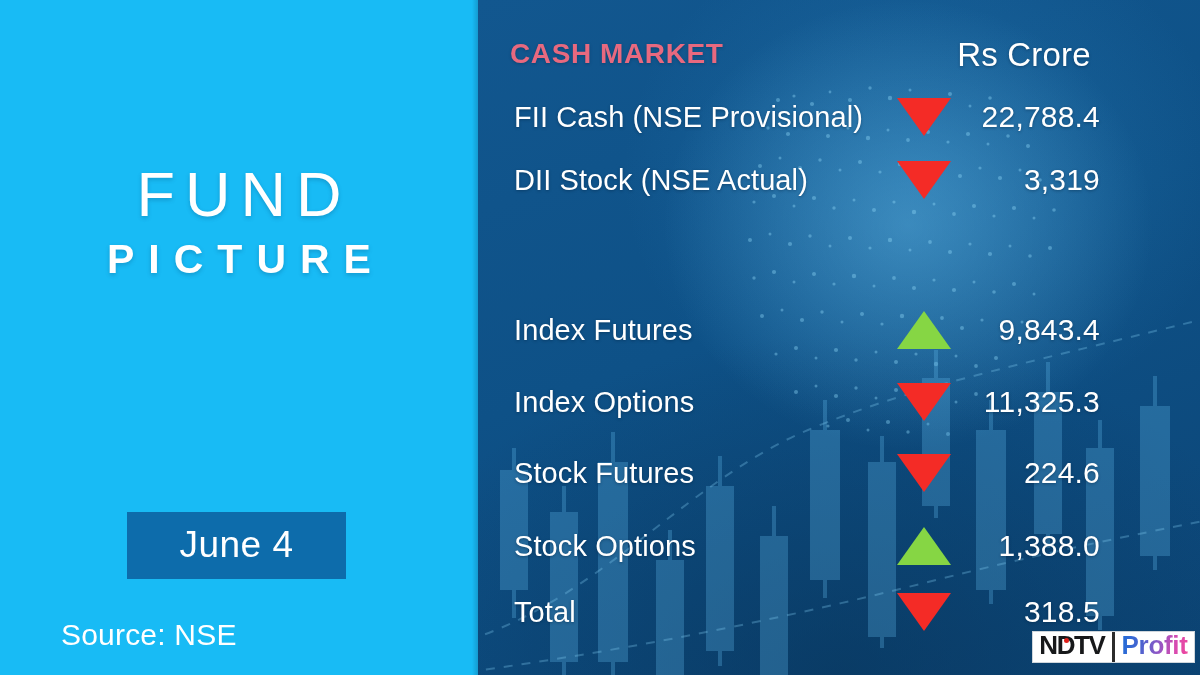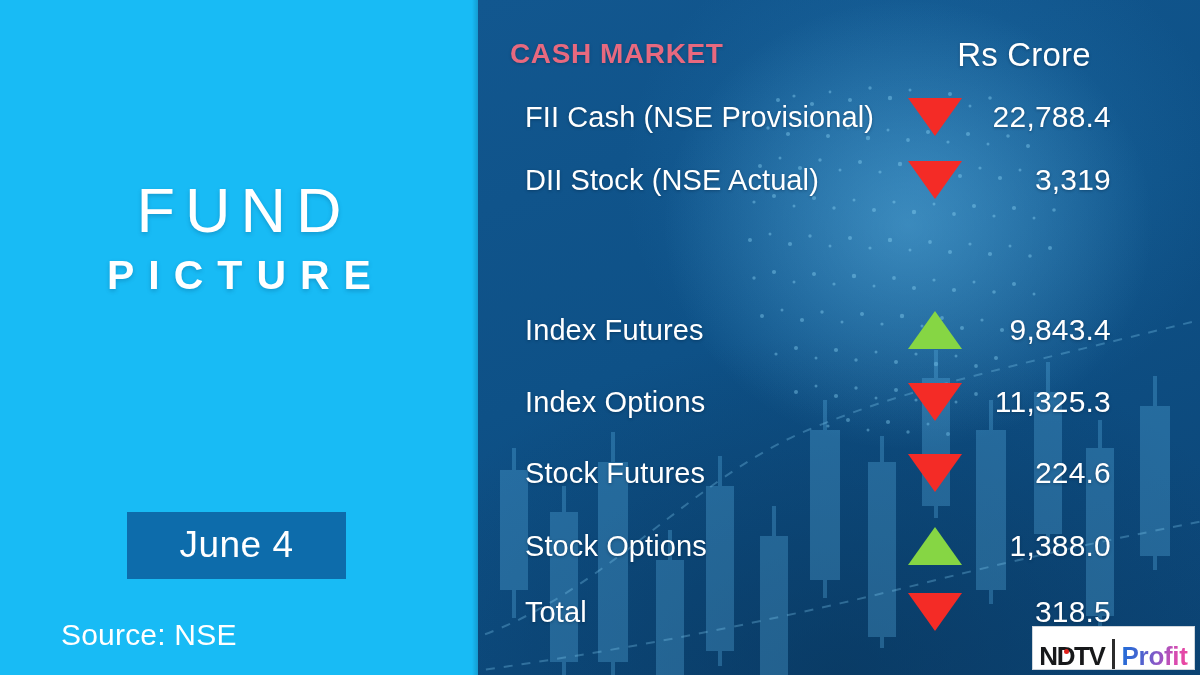--- a/index.html
+++ b/index.html
@@ -108,7 +108,7 @@
 
   .row{
     position:absolute;
-    left:11px; right:0;
+    left:0; right:0;
     height:44px;
     display:flex;
     align-items:center;

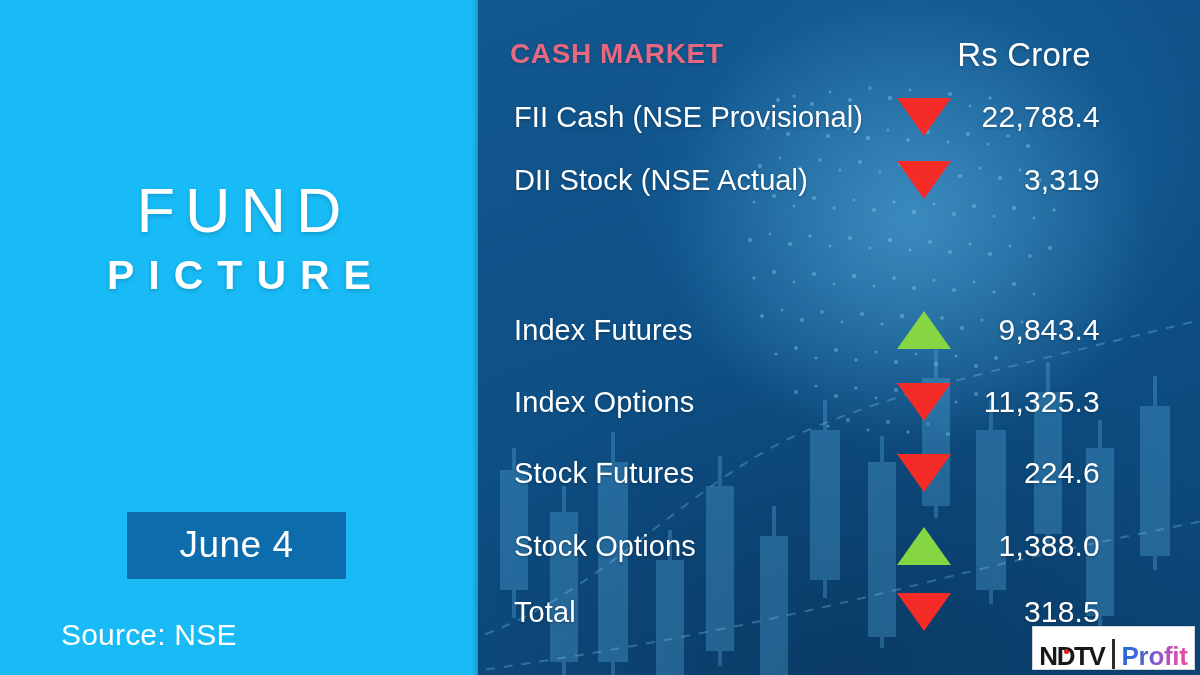--- a/index.html
+++ b/index.html
@@ -32,7 +32,7 @@
   .brand {
     position:absolute;
     left:0; right:0;
-    top:172px;
+    top:156px;
     text-align:center;
     color:#ffffff;
     user-select:none;

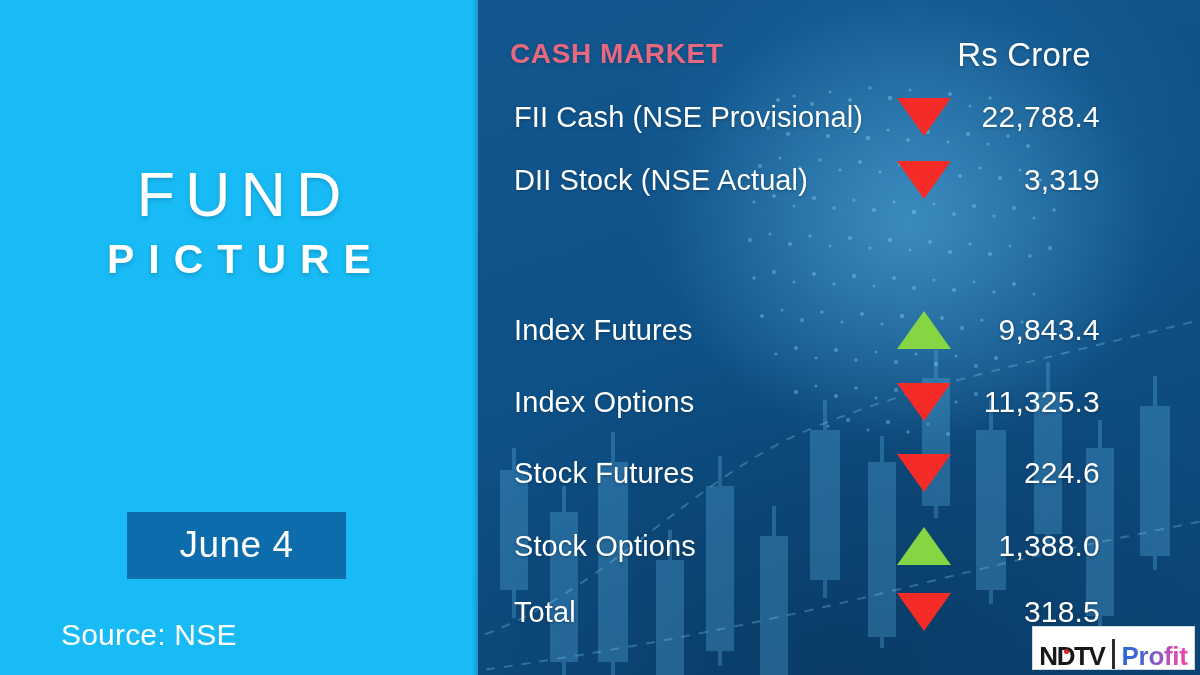--- a/index.html
+++ b/index.html
@@ -174,11 +174,11 @@
   
   .logo{
     position:absolute;
-    right:5px; bottom:5px;
-    width:163px; height:44px;
+    right:5px; bottom:12px;
+    width:163px; height:32px;
     background:#ffffff;
     display:flex;
-    align-items:flex-end;
+    align-items:flex-start;
     justify-content:center;
     gap:7px;
     border:1px solid #cfd6dc;

